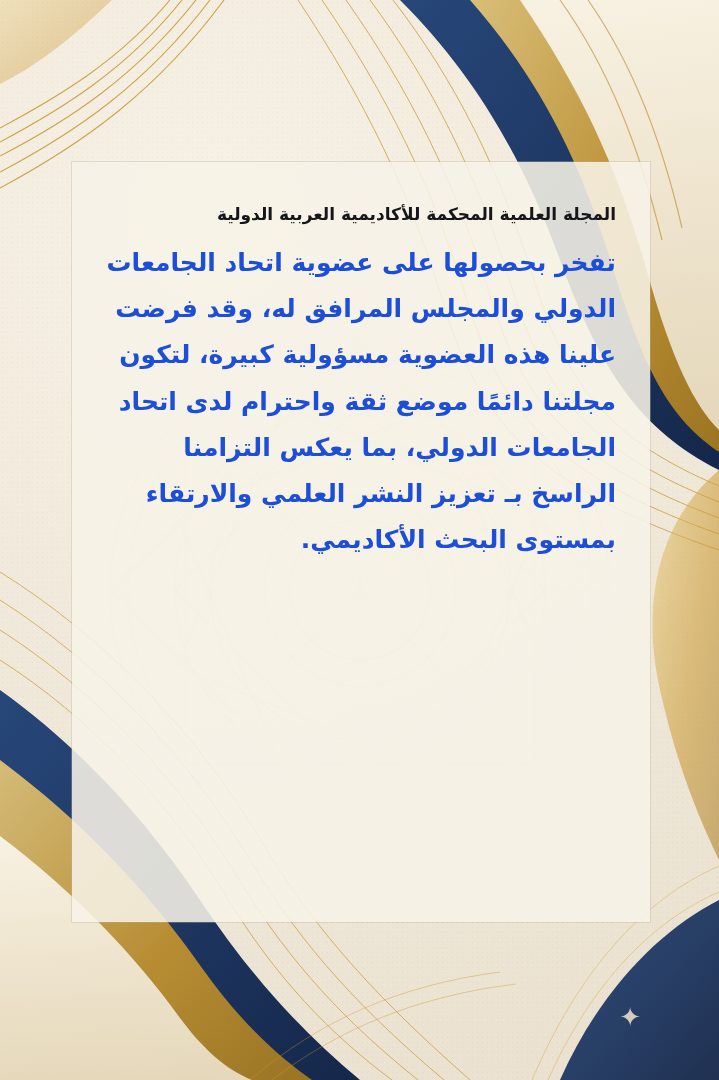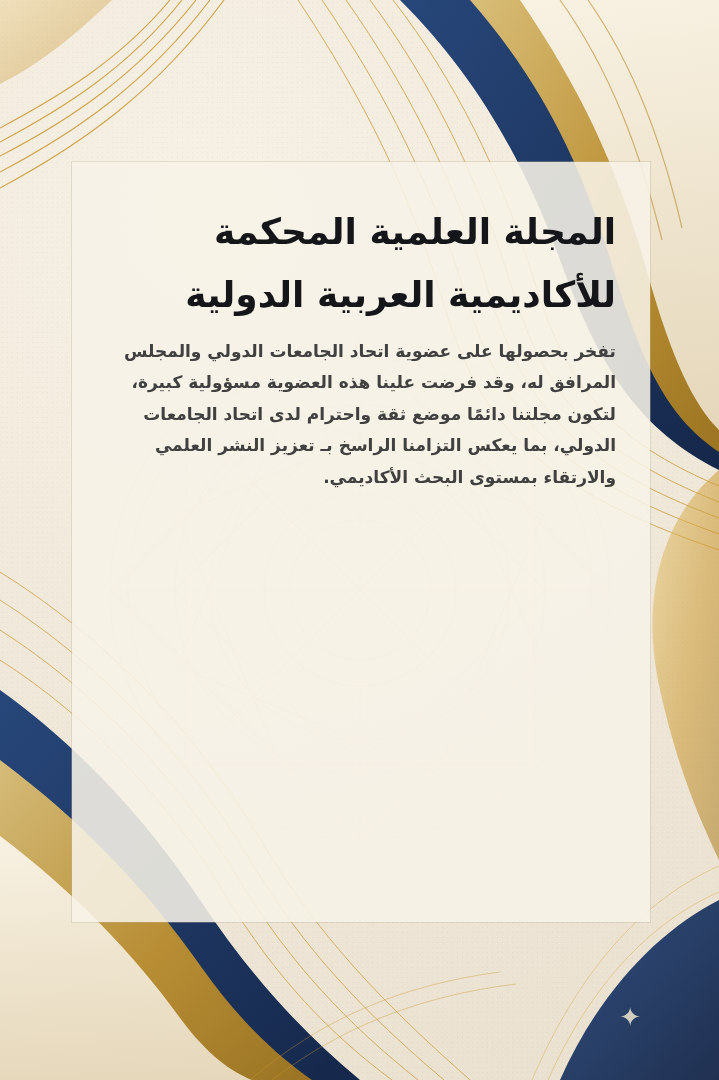--- a/index.html
+++ b/index.html
@@ -70,7 +70,7 @@
     flex-direction: column;
   }
   .headline {
-    font-size: 36px;
+    font-size: 17px;
     font-weight: bold;
     line-height: 1.75;
     color: #15161a;

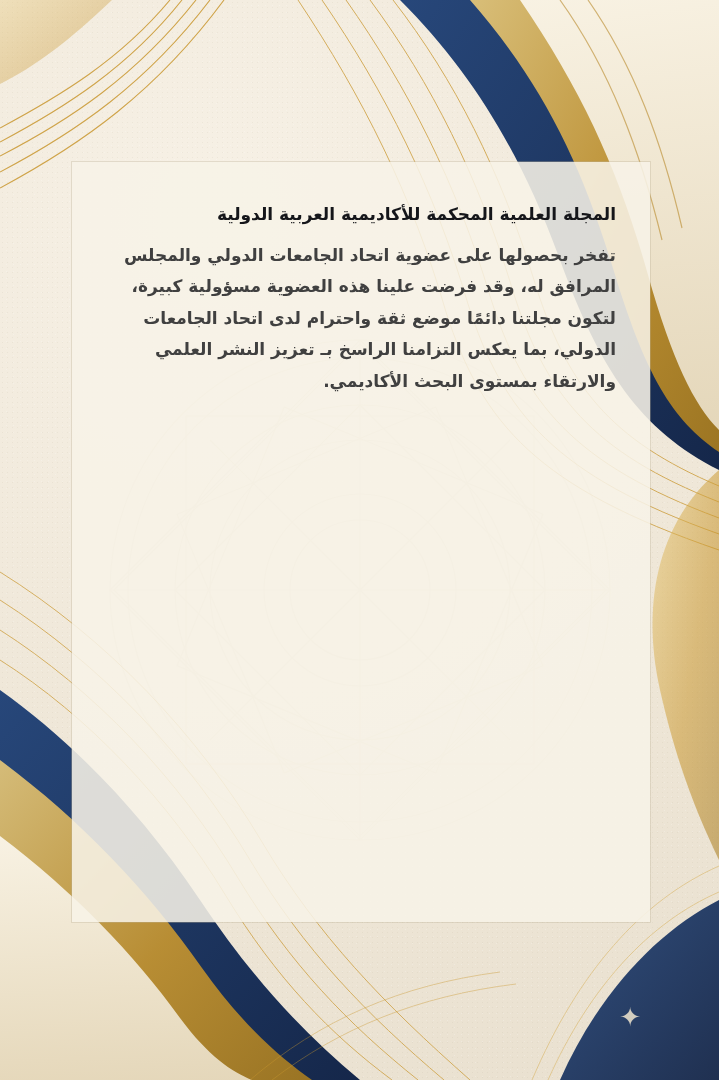--- a/index.html
+++ b/index.html
@@ -78,9 +78,9 @@
     margin: 0 0 10px 0;
   }
   .body-text {
-    font-size: 17px;
+    font-size: 25px;
     line-height: 1.85;
-    color: #404040;
+    color: #1d4ed8;
     text-align: right;
     margin: 0;
     font-weight: 600;

